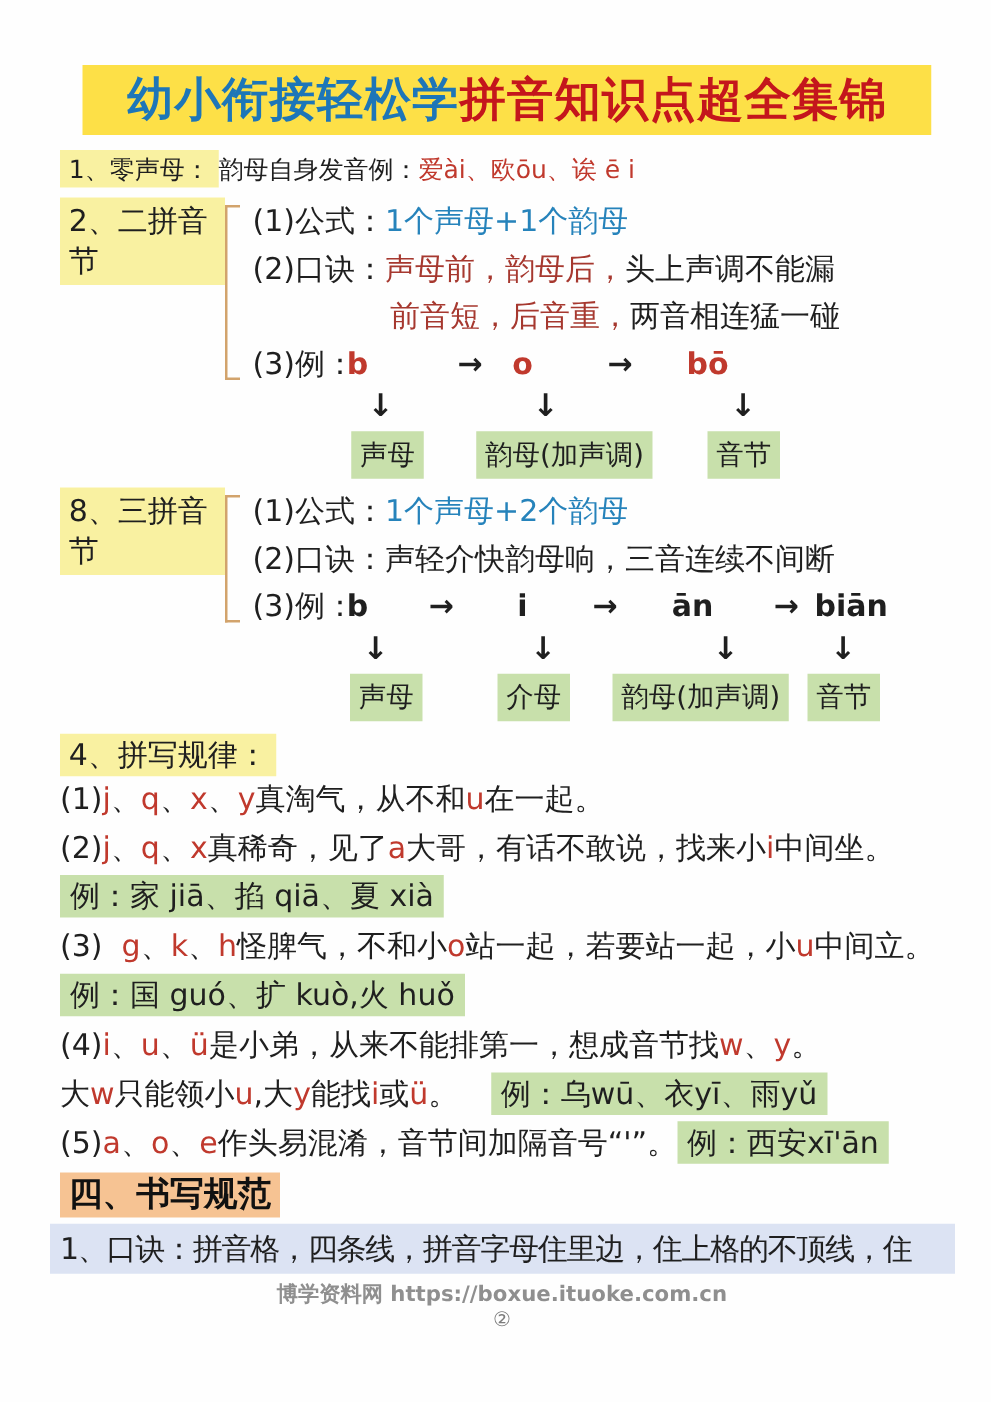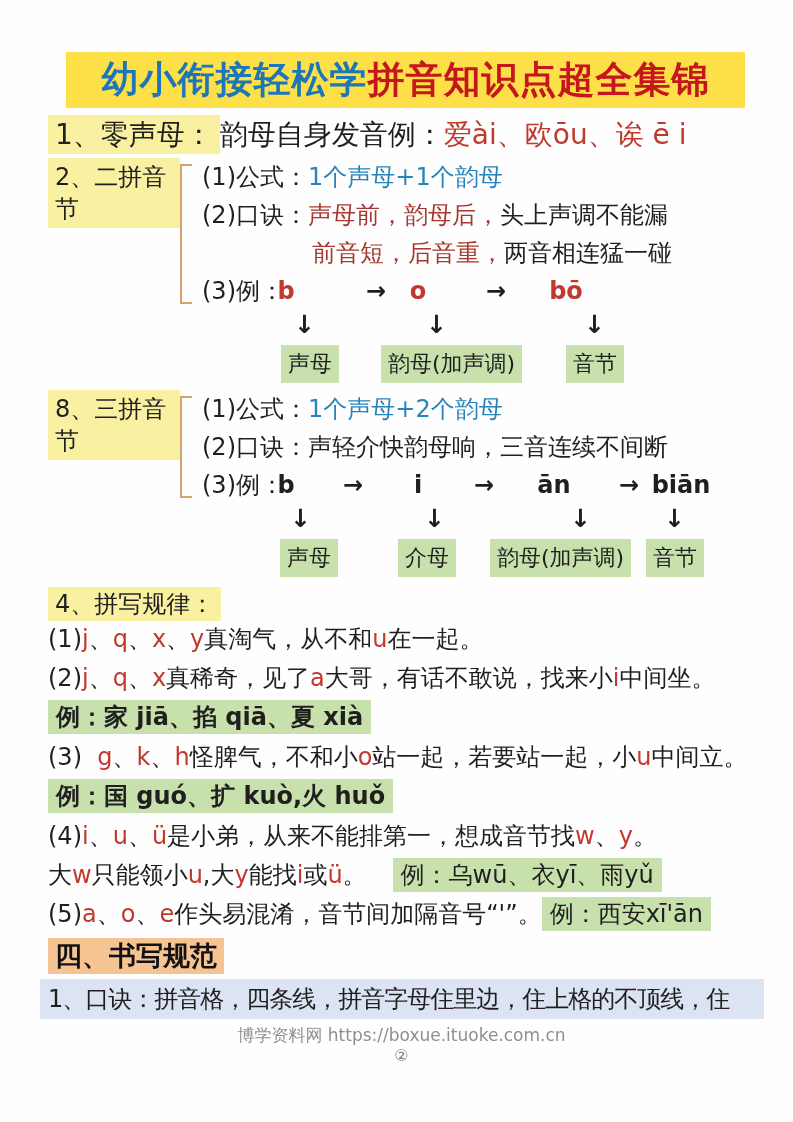--- a/index.html
+++ b/index.html
@@ -23,7 +23,7 @@
   
   .hl-yellow{background:#f9f1a1;padding:3px 7px;}
   .hl-green{background:#c8e0ab;padding:3px 8px;}
-  .body-line{font-size:28px;line-height:38px;margin-top:8px;white-space:pre;}
+  .body-line{font-size:20px;line-height:38px;margin-top:8px;white-space:pre;}
   
   .block{display:flex;margin-top:4px;}
   .block .side{width:132px;display:flex;align-items:flex-start;}

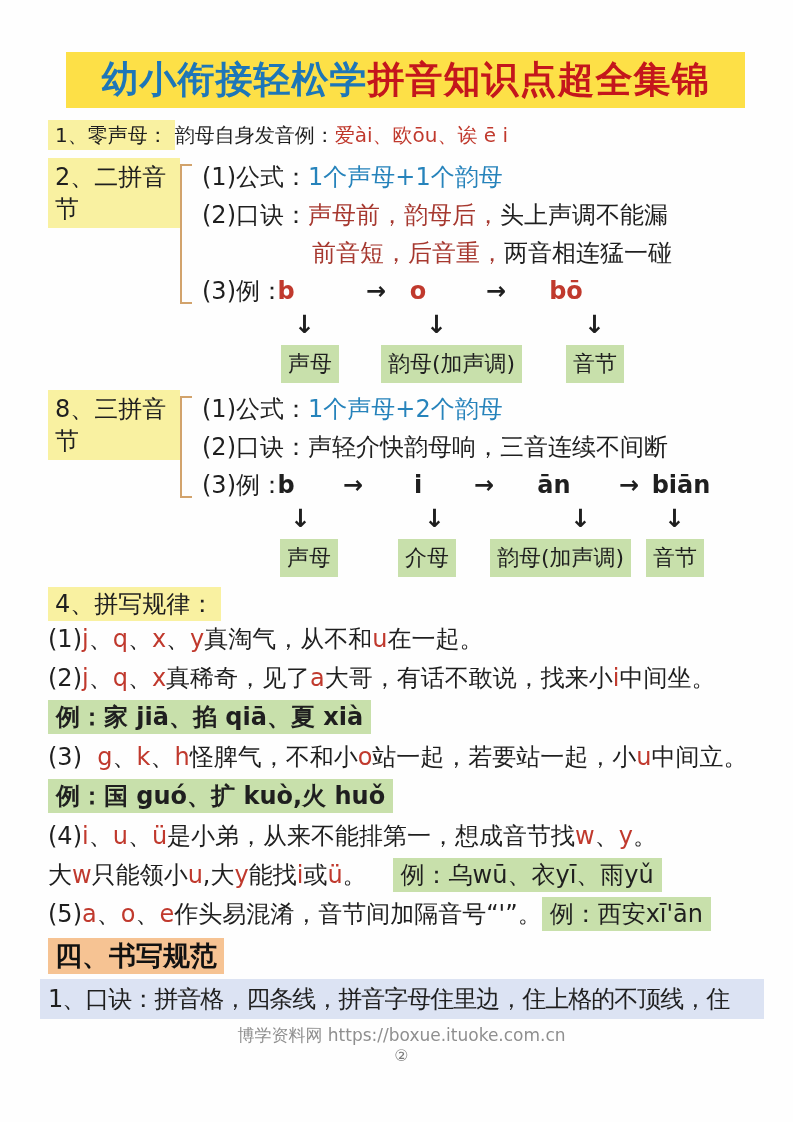--- a/index.html
+++ b/index.html
@@ -46,7 +46,7 @@
                   padding:4px 7px;white-space:nowrap;}
   
   .rule{font-size:24px;line-height:39px;white-space:pre-wrap;}
-  .ex-line{margin:3px 0 5px 0;font-size:24px;line-height:32px;font-weight:bold;}
+  .ex-line{margin:3px 0 5px 0;font-size:24px;line-height:32px;}
   .inline-gap{margin-left:26px;}
   
   .strip{margin-left:-8px;width:716px;background:#dce3f3;font-size:24px;

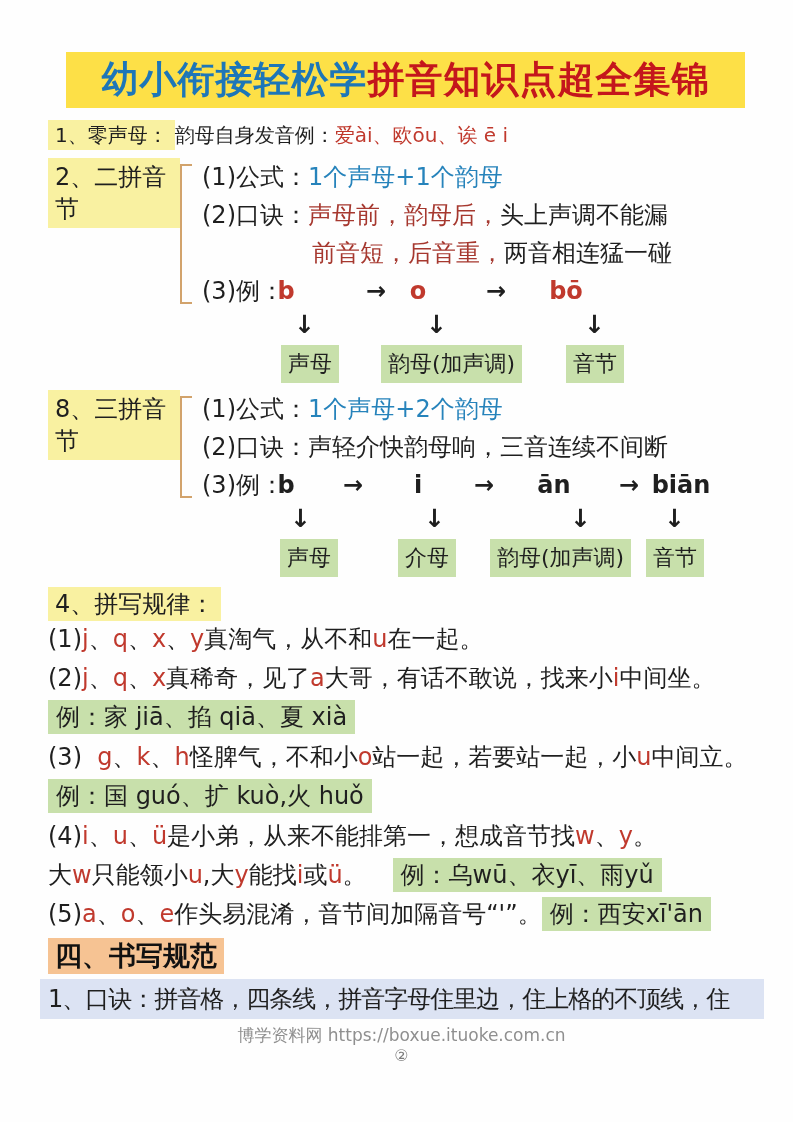--- a/index.html
+++ b/index.html
@@ -52,7 +52,7 @@
   .strip{margin-left:-8px;width:716px;background:#dce3f3;font-size:24px;
          line-height:36px;padding:2px 0 2px 8px;letter-spacing:-1px;margin-top:5px;white-space:nowrap;}
   .footer{width:707px;text-align:center;color:#8f8f8f;font-size:17px;margin-top:5px;
-          font-family:"DejaVu Sans",sans-serif;}
+          font-family:"DejaVu Sans",sans-serif;font-weight:bold;}
   .page-num{width:707px;text-align:center;color:#7c7c7c;font-size:16px;line-height:18px;}
 </style>
 </head>

